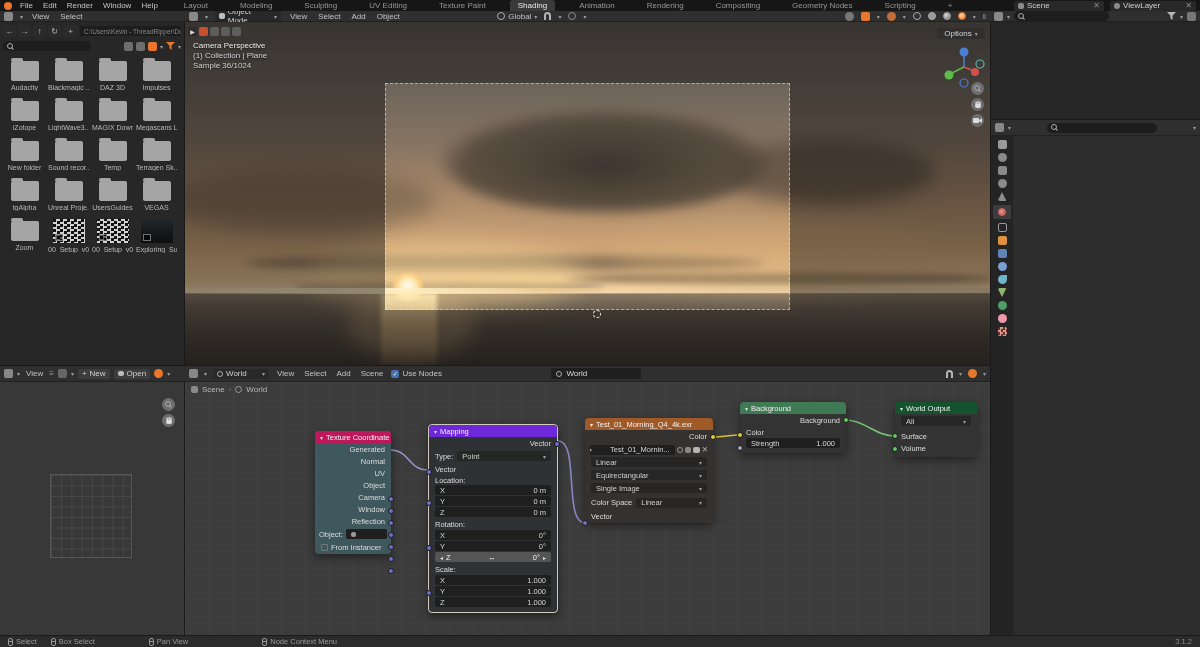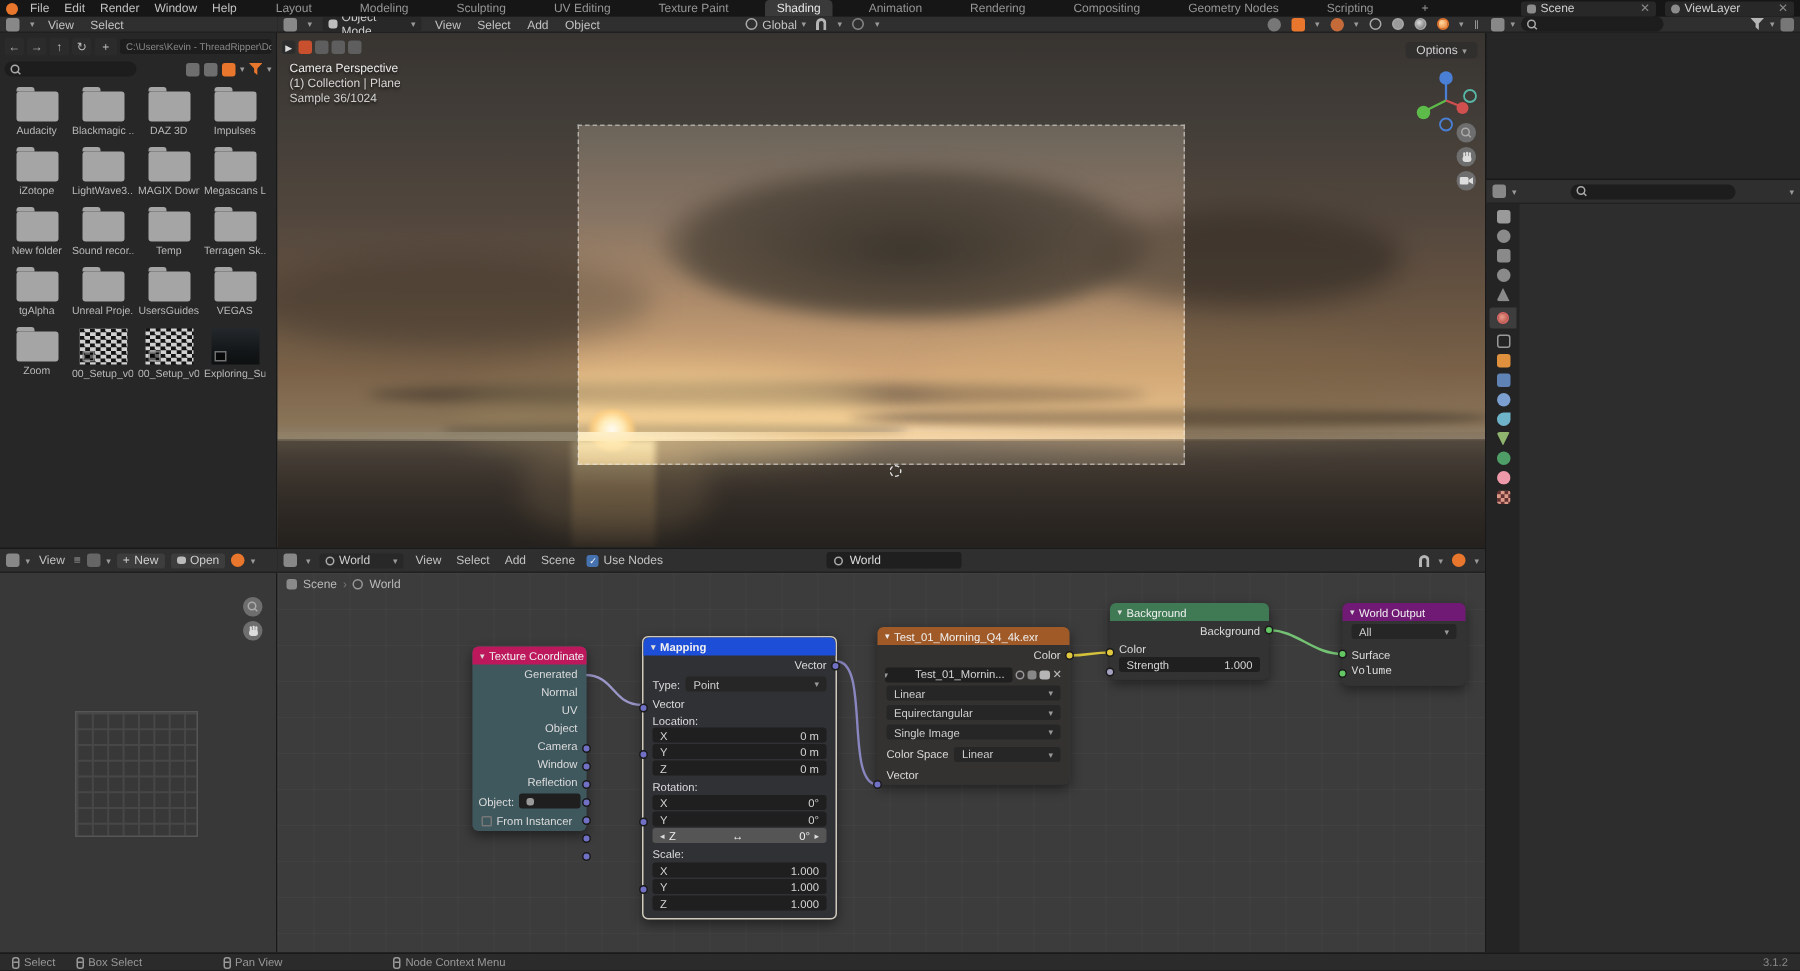--- a/index.html
+++ b/index.html
@@ -596,7 +596,7 @@
   </div>
 
   <div class="node" style="left:710px;top:20px;width:82px;background:rgba(51,51,51,.97);">
-    <div class="nhead" style="background:#701a75;text-align:right;">
+    <div class="nhead" style="background:#14532d;text-align:right;">
         <span class="tri" style="color:#ddd;">▾</span>
         <span>World Output</span>
       </div>

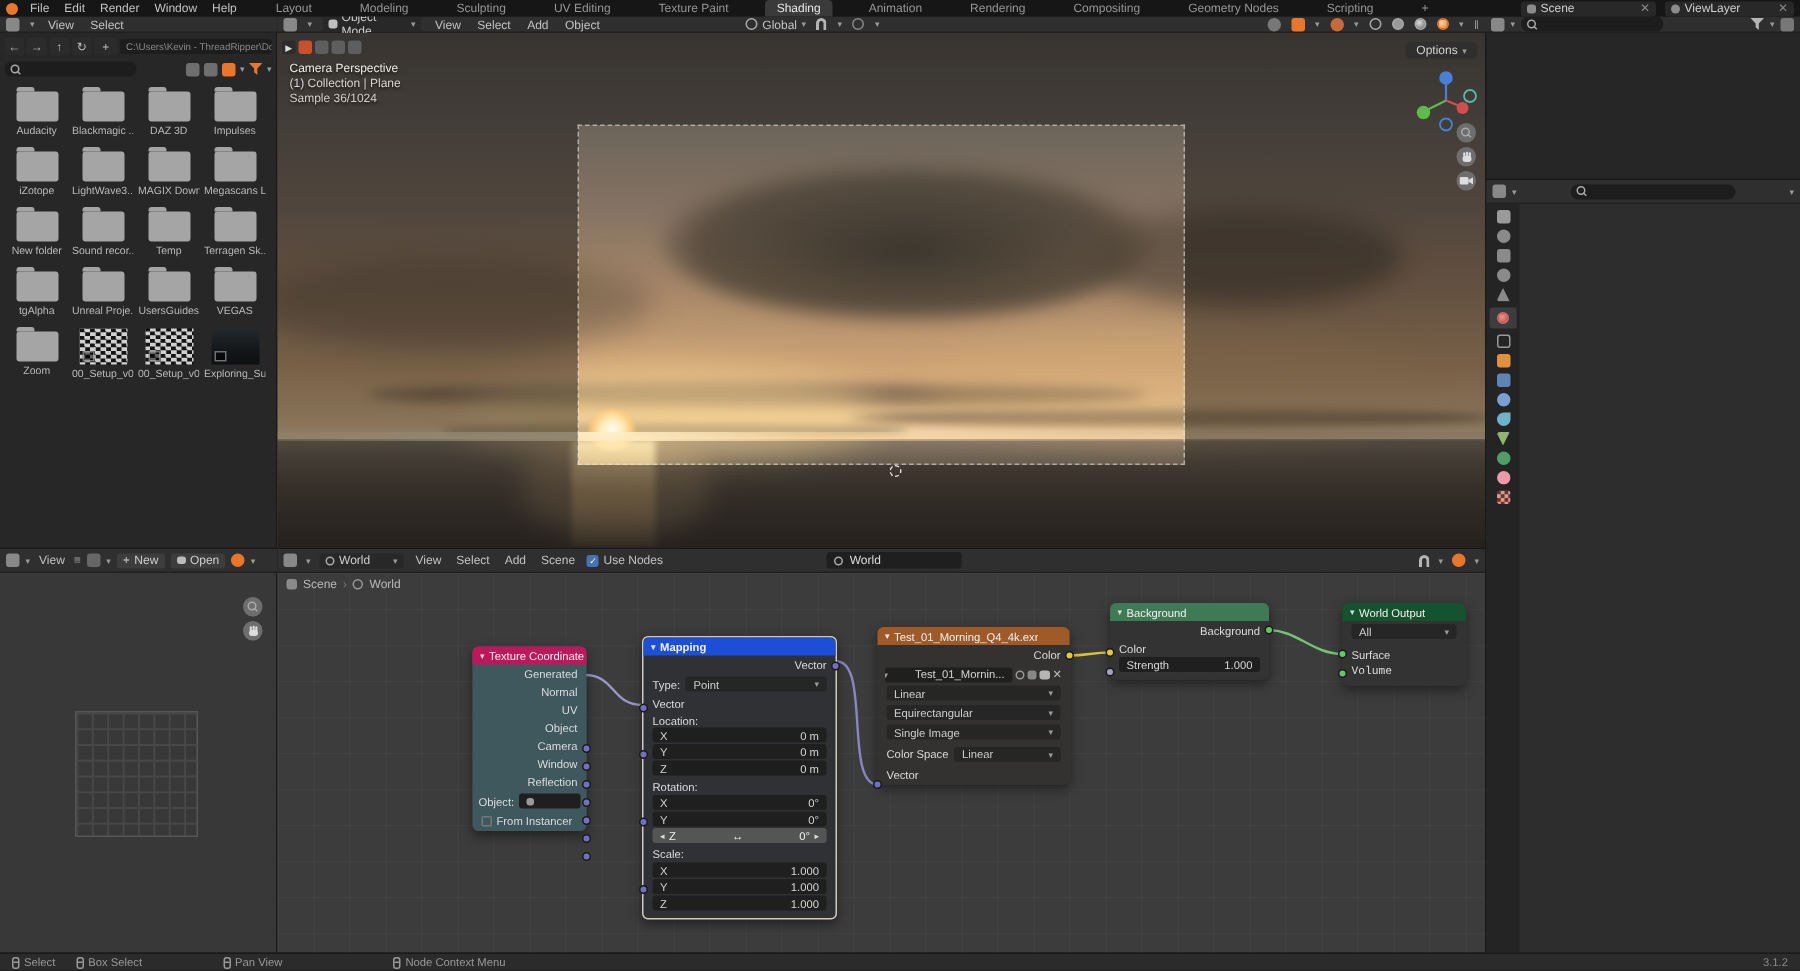--- a/index.html
+++ b/index.html
@@ -472,7 +472,7 @@
   </div>
 
   <div class="node" style="left:243px;top:42px;width:130px;background:rgba(48,49,53,.97);border:1px solid #cfcabb;">
-    <div class="nhead" style="background:#1d4ed8;font-weight:bold;">
+    <div class="nhead" style="background:#6d28d9;">
         <span class="tri" style="color:#ddd;">▾</span>
         <span>Mapping</span>
       </div>

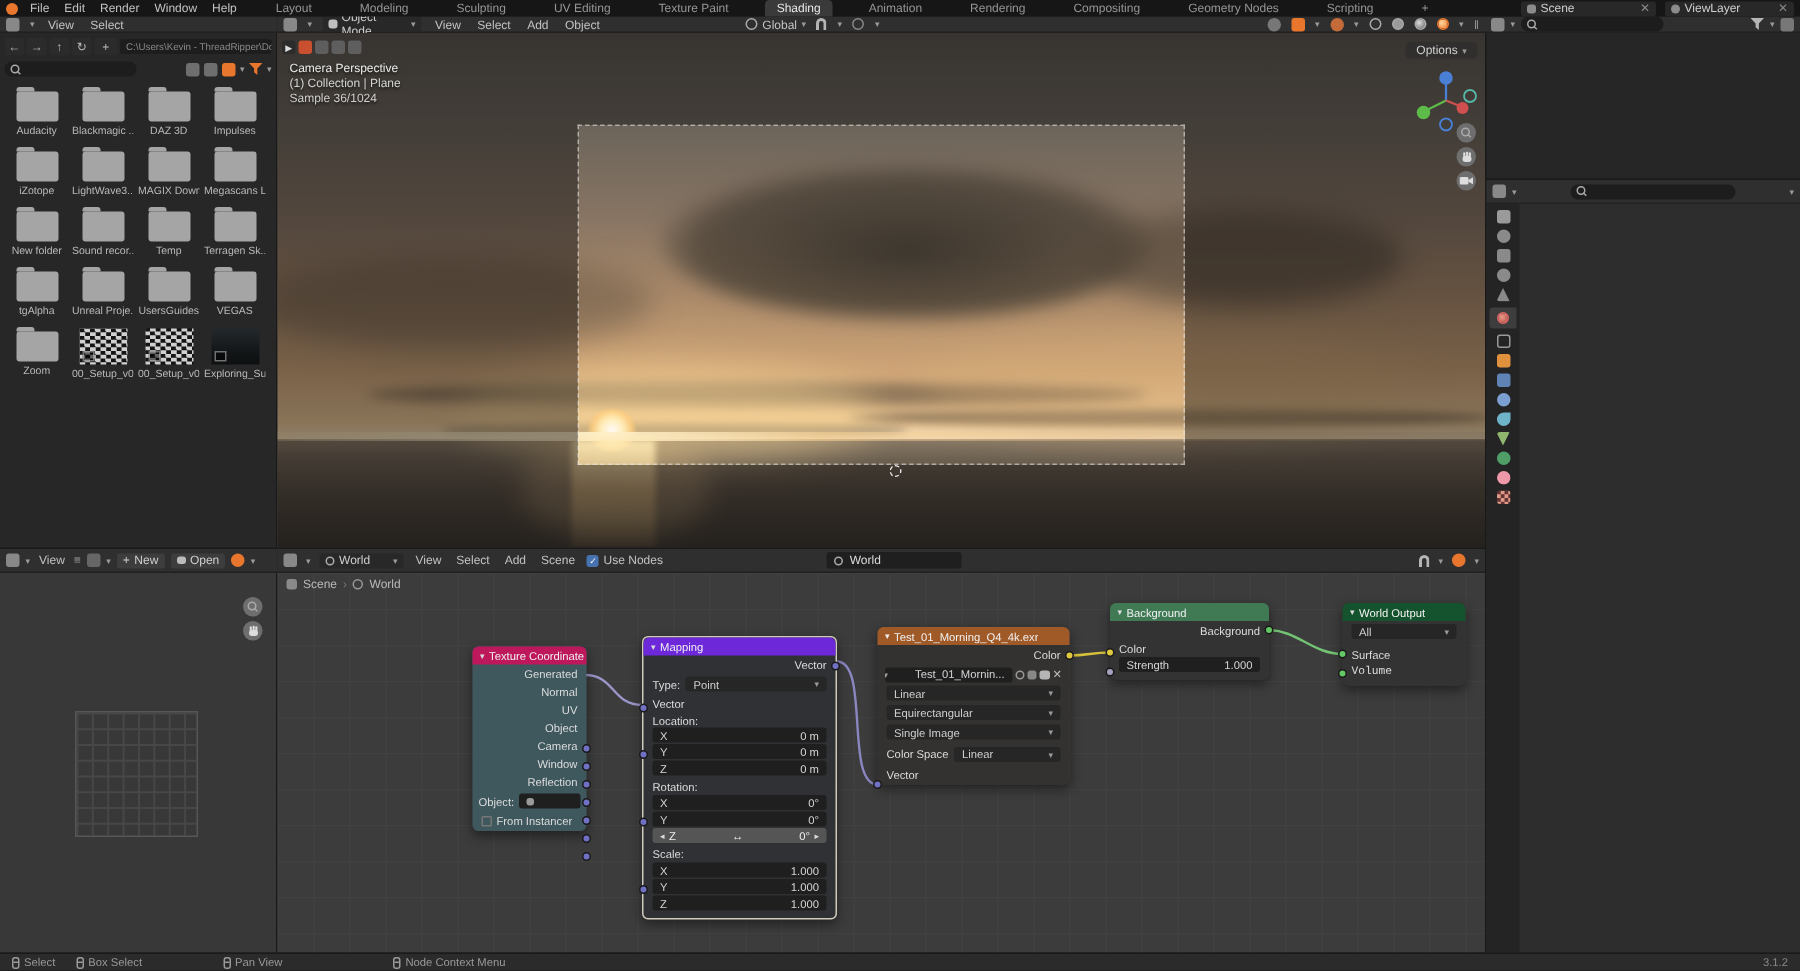--- a/index.html
+++ b/index.html
@@ -605,7 +605,7 @@
         <span class="caret">▾</span>
       </div>
     <div class="nrow">Surface</div>
-    <div class="nrow" style="margin-bottom:3px;font-family:Liberation Mono, monospace;">Volume</div>
+    <div class="nrow" style="margin-bottom:3px;">Volume</div>
     <span class="sock s-shd" style="left:-3px;top:31px;"></span>
     <span class="sock s-shd" style="left:-3px;top:44px;"></span>
   </div>

